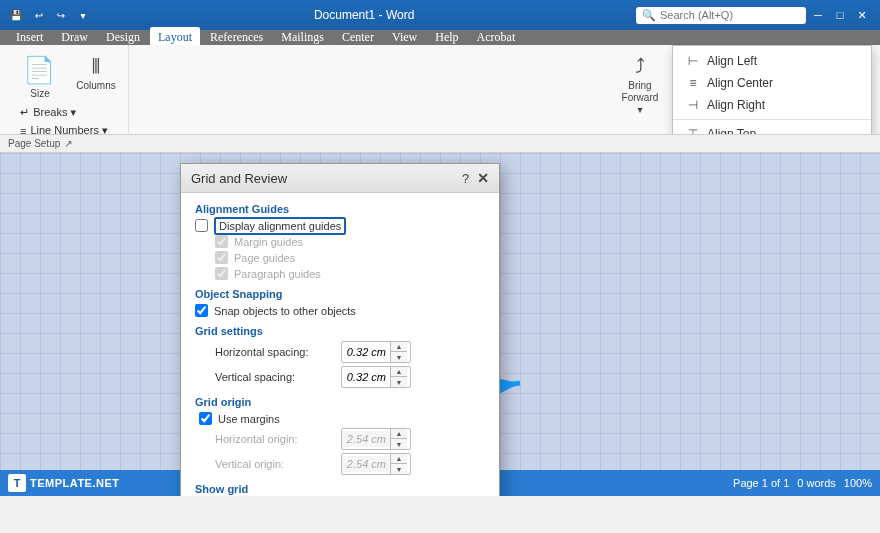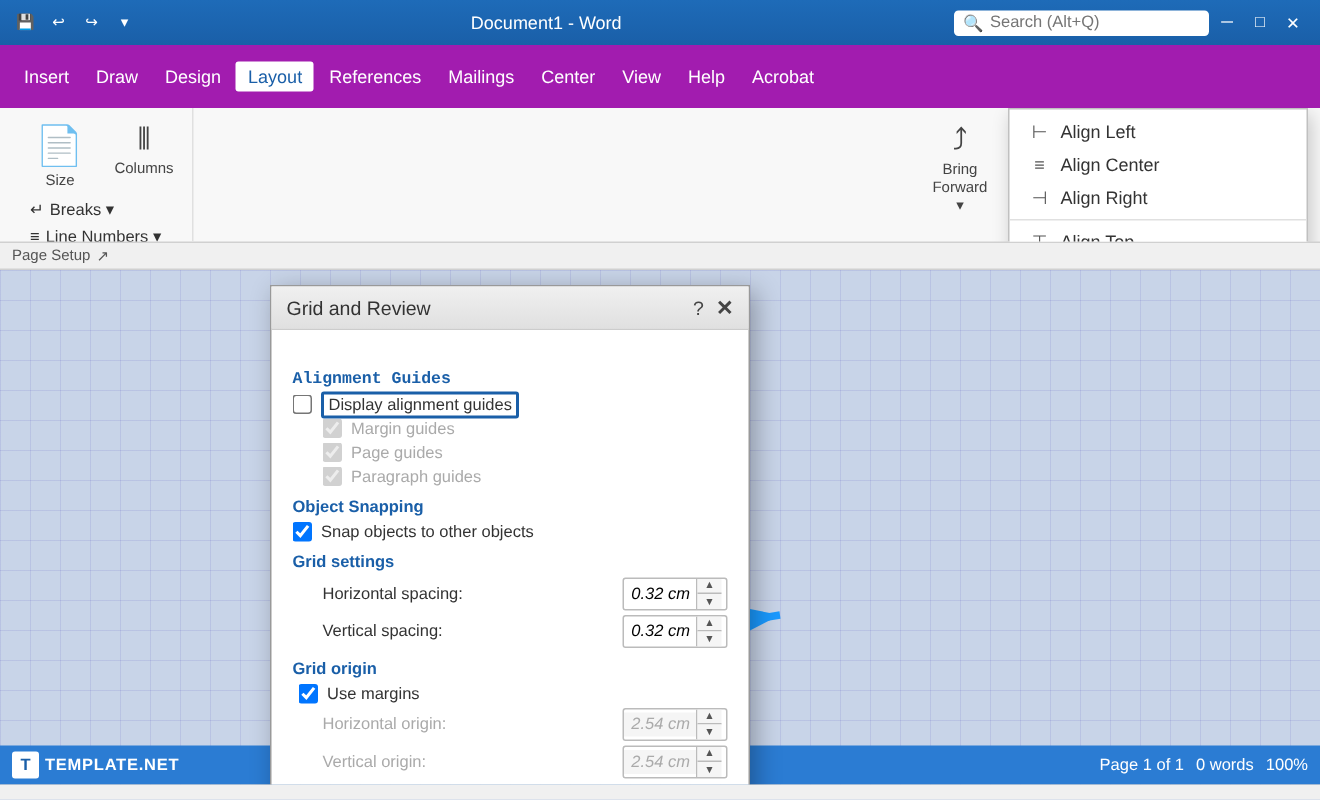--- a/index.html
+++ b/index.html
@@ -27,12 +27,13 @@
 
     
     .menu-bar {
-      height: 42px;
-      background: #a21caf;
+      height: 15px;
+      background: #737373;
       display: flex;
       align-items: center;
       padding: 0 8px;
       gap: 2px;
+      font-family: Liberation Serif, serif;
     }
     .menu-item {
       padding: 3px 8px;

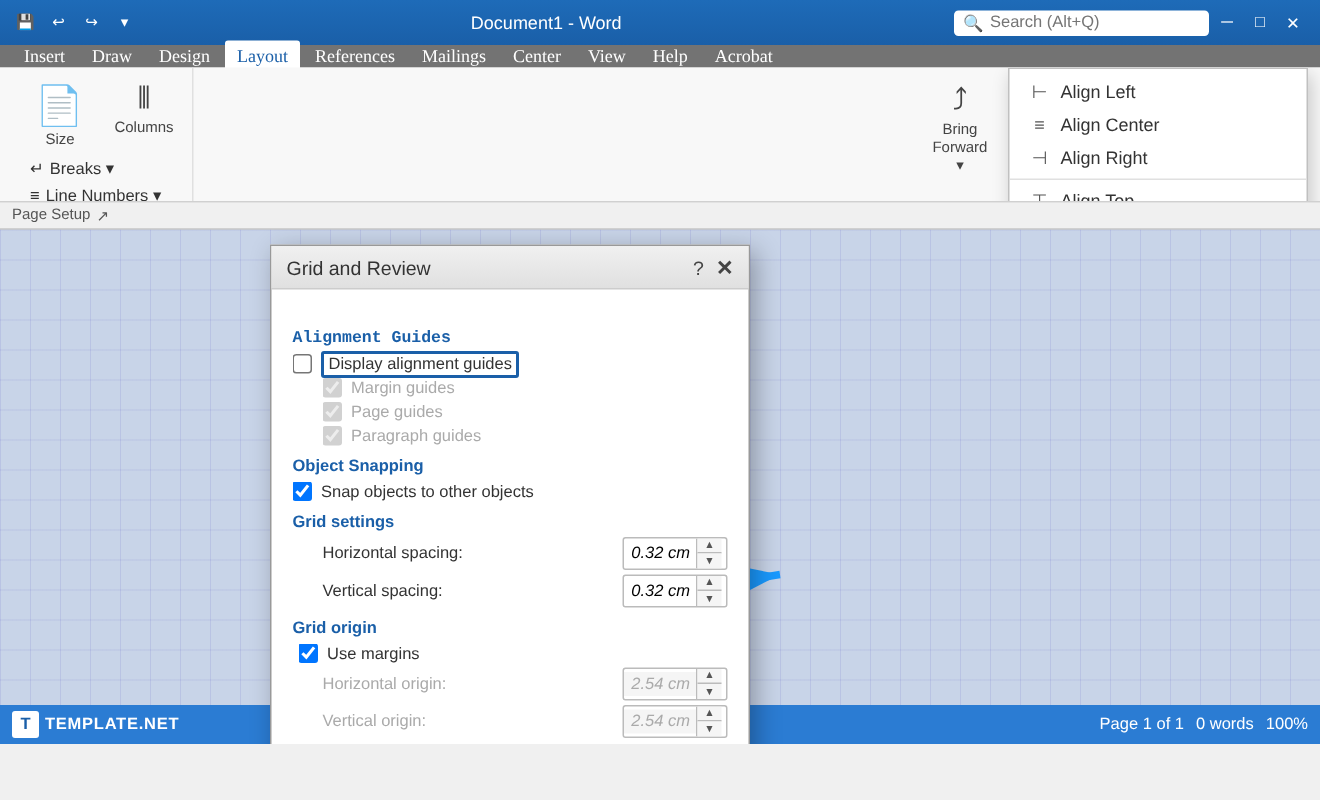--- a/index.html
+++ b/index.html
@@ -160,7 +160,7 @@
     .modal-body { padding: 10px 14px; }
 
     .section-header { font-size: 11px; color: #1a5fa8; font-weight: 600; margin: 8px 0 4px 0; }
-    .section-header:first-child { margin-top: 17px; font-family: Liberation Mono, monospace; }
+    .section-header:first-child { margin-top: 0; }
 
     .checkbox-row { display: flex; align-items: center; gap: 6px; margin: 3px 0; }
     .checkbox-row input[type=checkbox] { width: 13px; height: 13px; cursor: pointer; }

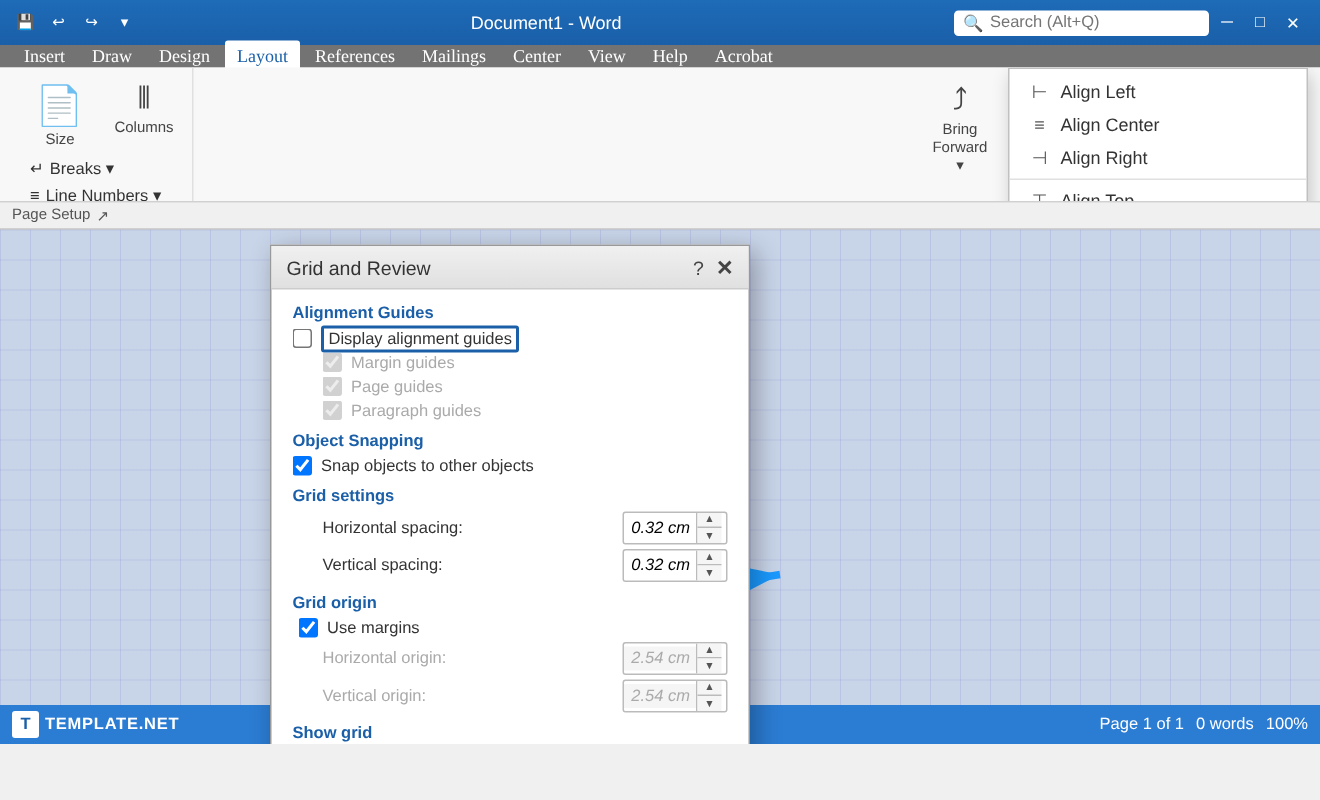--- a/index.html
+++ b/index.html
@@ -180,7 +180,6 @@
       align-items: center;
       margin: 3px 0 3px 20px;
       gap: 16px;
-      justify-content: space-between;
     }
     .field-label { font-size: 11px; color: #333; min-width: 110px; }
     .field-label.disabled { color: #aaa; }

